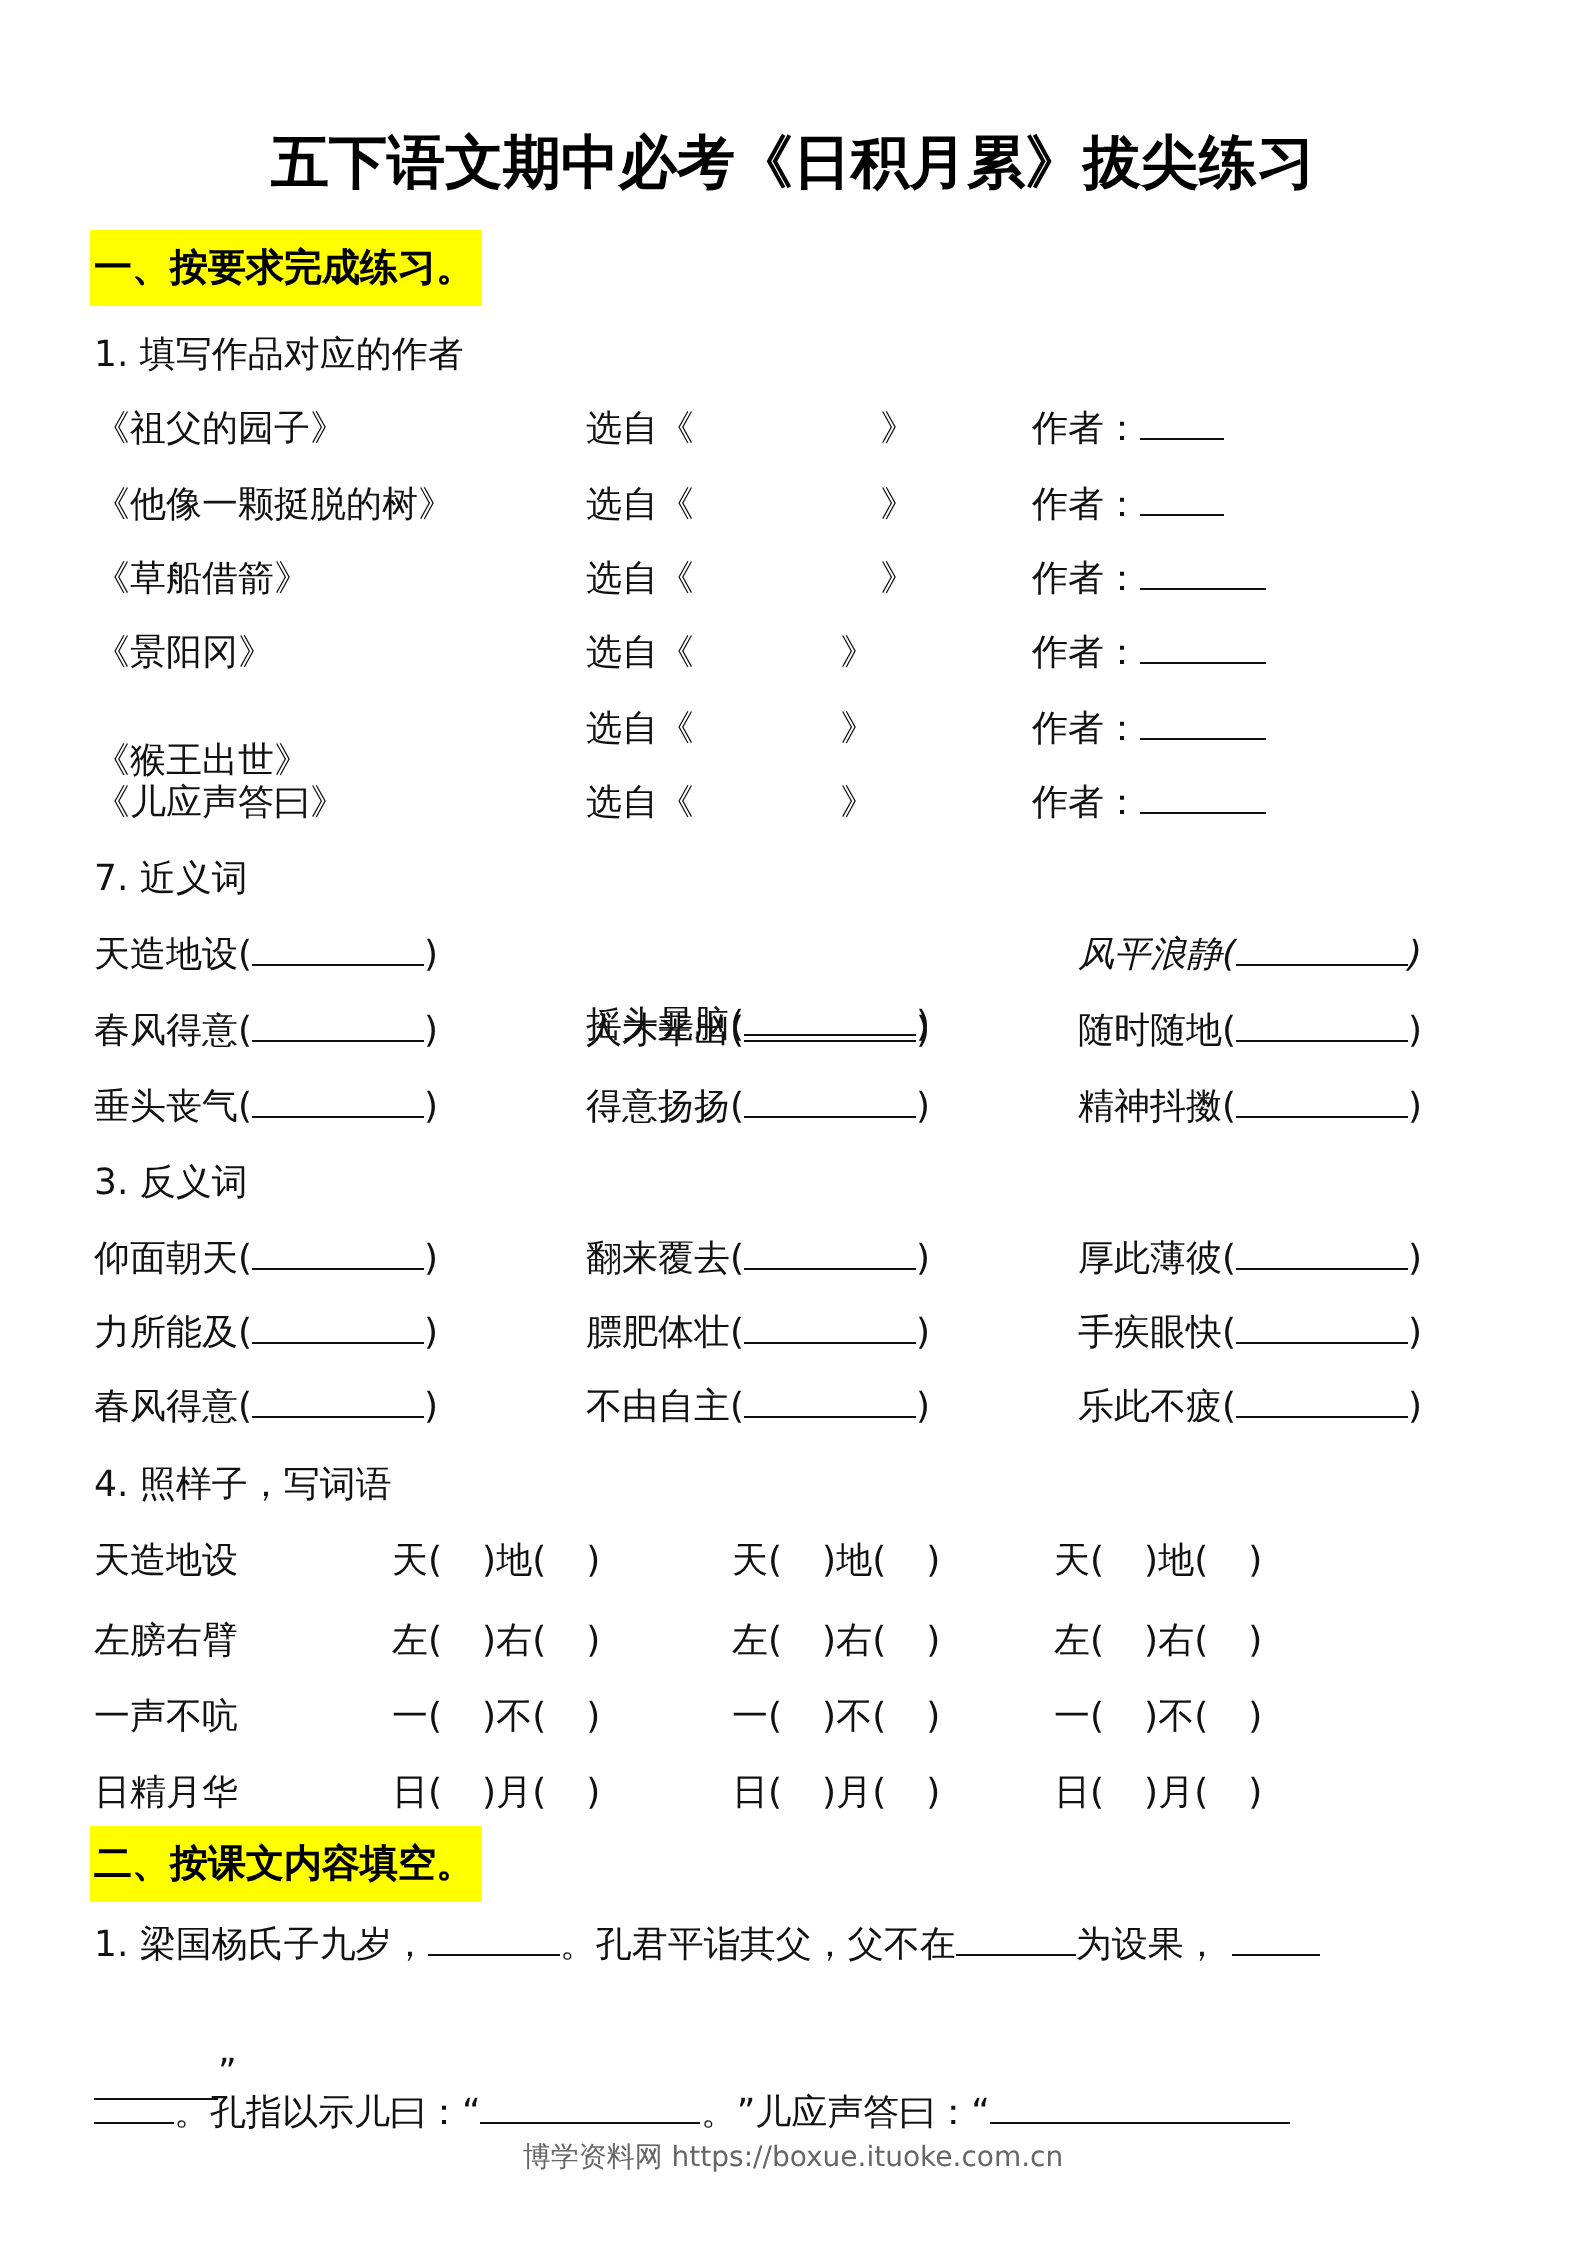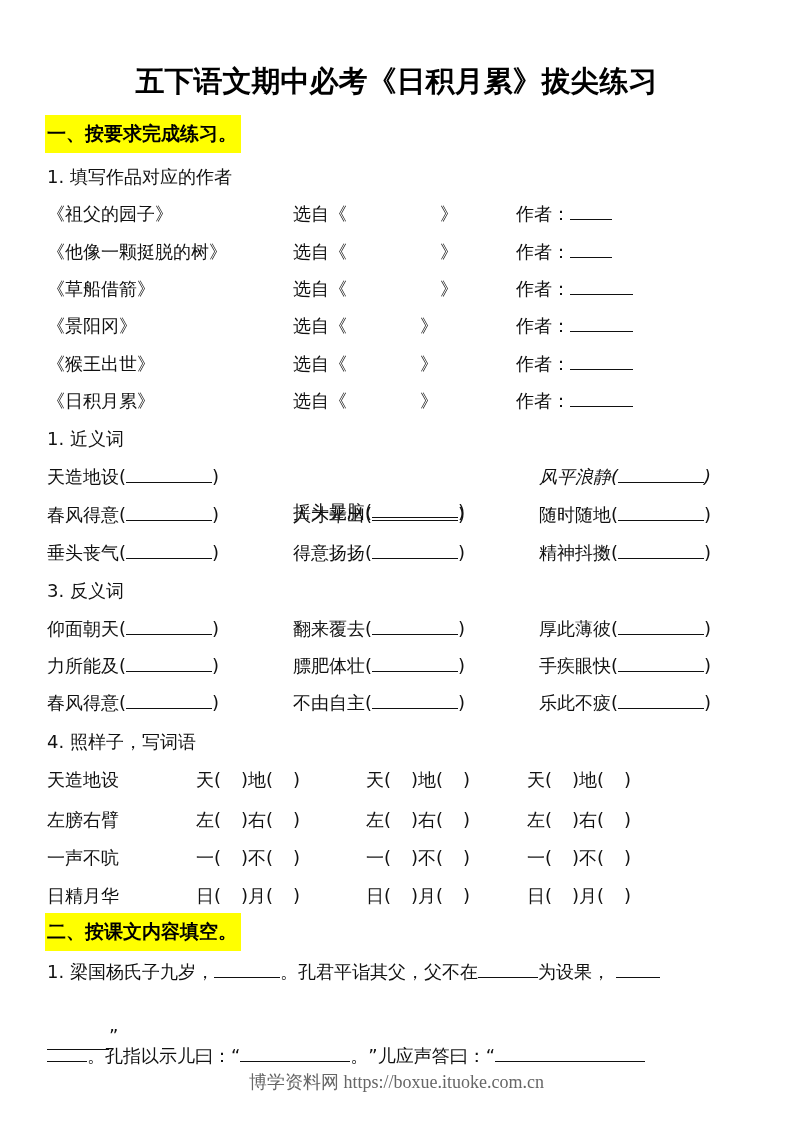--- a/index.html
+++ b/index.html
@@ -37,7 +37,7 @@
        <div class="abs txt" style="left:293px; top:314px;">选自《</div>
        <div class="abs txt" style="left:420px; top:314px;">》</div>
        <div class="abs txt" style="left:516px; top:314px;"><span>作者：</span><span class="blank" style="width:63px;"></span></div>
-    <div class="abs txt" style="left:47px; top:352px;">《猴王出世》</div>
+    <div class="abs txt" style="left:47px; top:368px;">《猴王出世》</div>
        <div class="abs txt" style="left:293px; top:352px;">选自《</div>
        <div class="abs txt" style="left:420px; top:352px;">》</div>
        <div class="abs txt" style="left:516px; top:352px;"><span>作者：</span><span class="blank" style="width:63px;"></span></div>

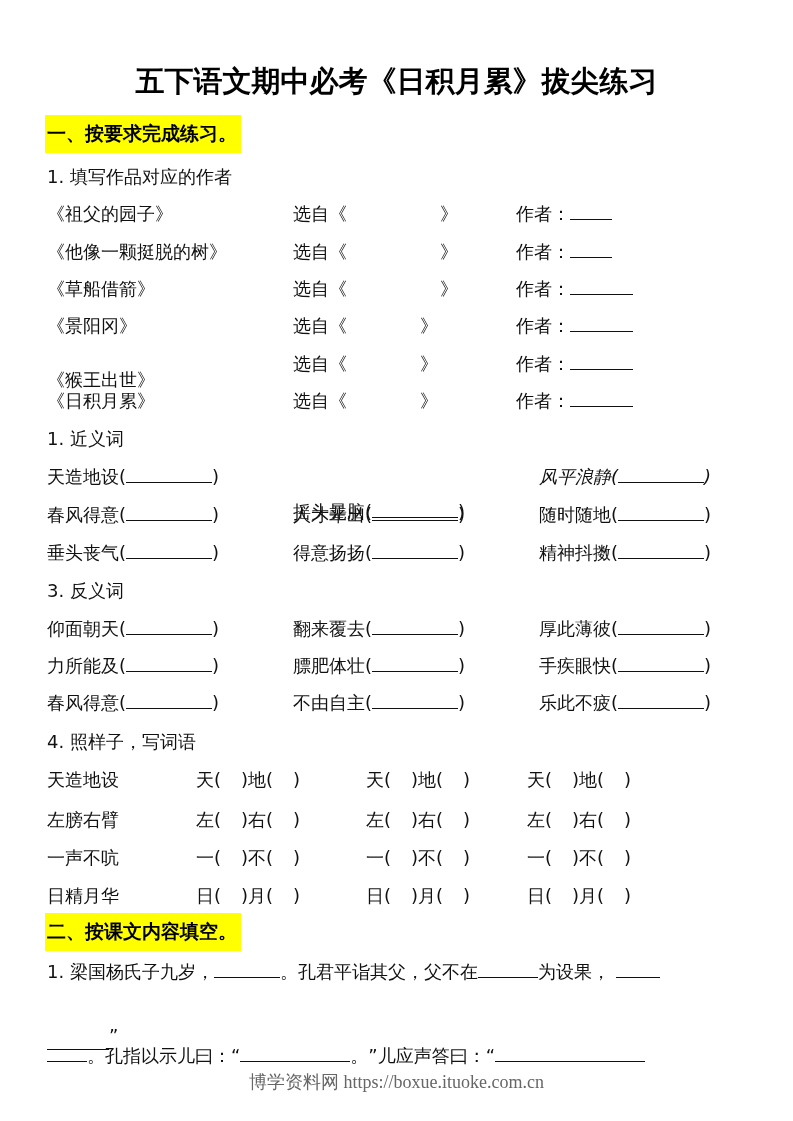--- a/index.html
+++ b/index.html
@@ -41,7 +41,7 @@
        <div class="abs txt" style="left:293px; top:352px;">选自《</div>
        <div class="abs txt" style="left:420px; top:352px;">》</div>
        <div class="abs txt" style="left:516px; top:352px;"><span>作者：</span><span class="blank" style="width:63px;"></span></div>
-    <div class="abs txt" style="left:47px; top:389px;">《日积月累》</div>
+    <div class="abs txt" style="left:47px; top:389px;">《儿应声答曰》</div>
        <div class="abs txt" style="left:293px; top:389px;">选自《</div>
        <div class="abs txt" style="left:420px; top:389px;">》</div>
        <div class="abs txt" style="left:516px; top:389px;"><span>作者：</span><span class="blank" style="width:63px;"></span></div>

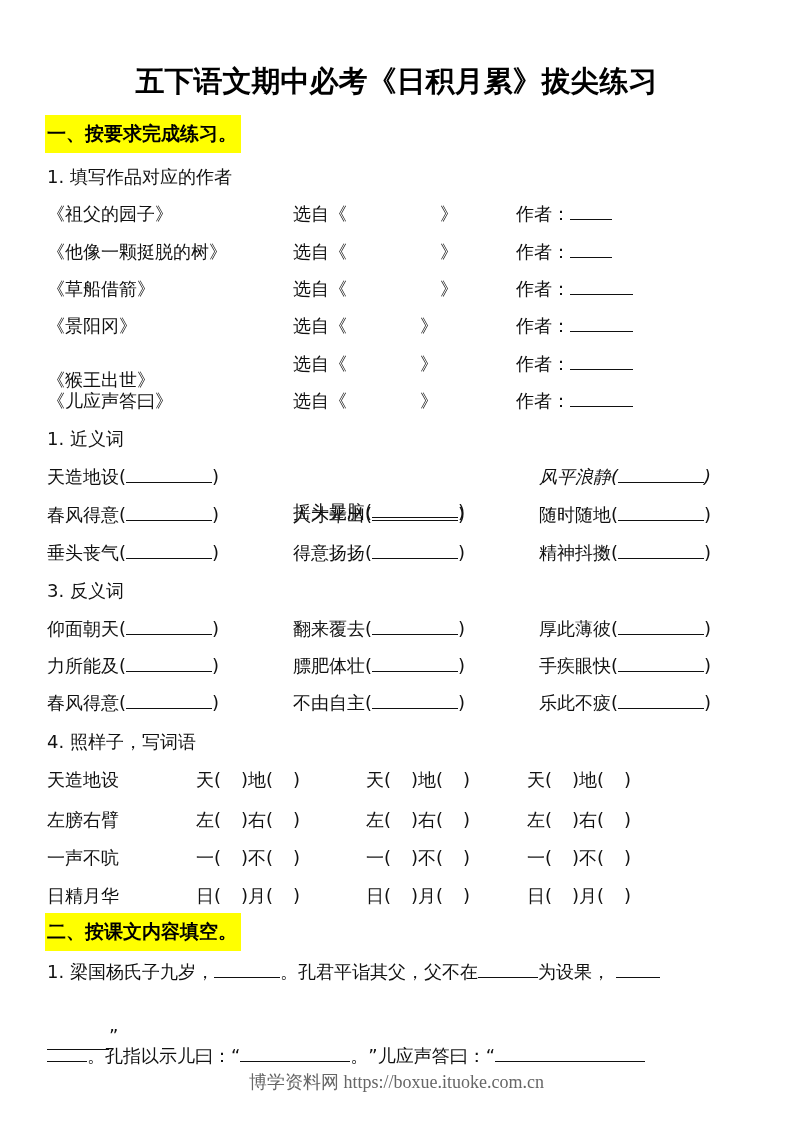--- a/index.html
+++ b/index.html
@@ -47,7 +47,7 @@
        <div class="abs txt" style="left:516px; top:389px;"><span>作者：</span><span class="blank" style="width:63px;"></span></div>
   </div>
 
-<div class="abs txt" style="left:47px; top:427px;">1. 近义词</div>
+<div class="abs txt" style="left:47px; top:427px;">7. 近义词</div>
 <div id="q2rows">
     <div class="abs txt" style="left:47px; top:465px;"><span>天造地设</span><span>(</span><span class="blank" style="width:86px;"></span><span>)</span></div>
     <div class="abs txt" style="left:293px; top:465px;margin-top:35px;"><span>摇头晃脑</span><span>(</span><span class="blank" style="width:86px;"></span><span>)</span></div>

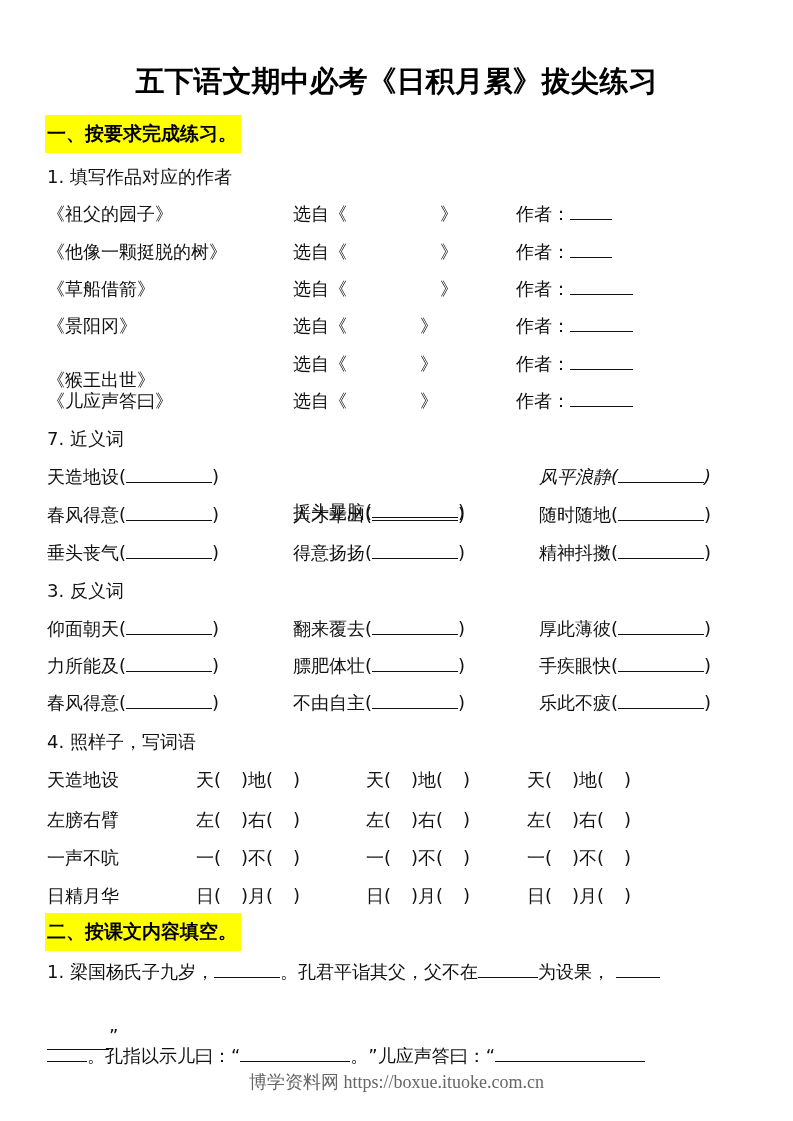--- a/index.html
+++ b/index.html
@@ -10,7 +10,7 @@
   .sec { background:#ffff00; font-weight:bold; font-size:19px; padding:6px 4px 6px 2px; left:45px; color:#000; }
   .txt { font-size:18px; }
   .blank { display:inline-block; border-bottom:1.2px solid #111; height:16px; vertical-align:baseline; }
-  .footer { left:0; width:793px; top:1070px; text-align:center; font-size:18px; color:#666;font-family:Liberation Serif, serif; }
+  .footer { left:0; width:793px; top:1070px; text-align:center; font-size:14px; color:#666; }
 </style>
 </head>
 <body>

